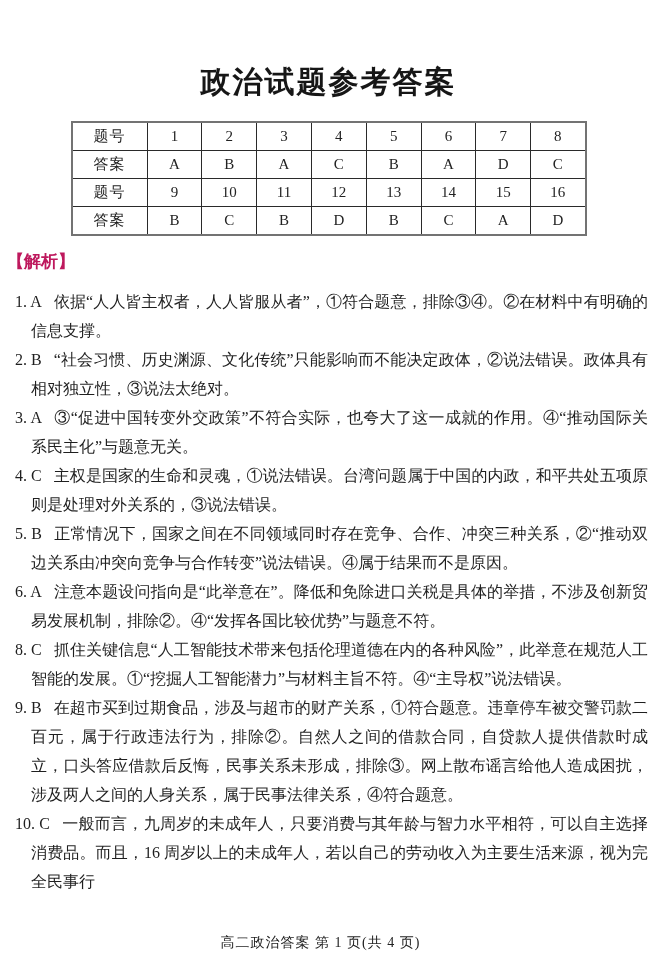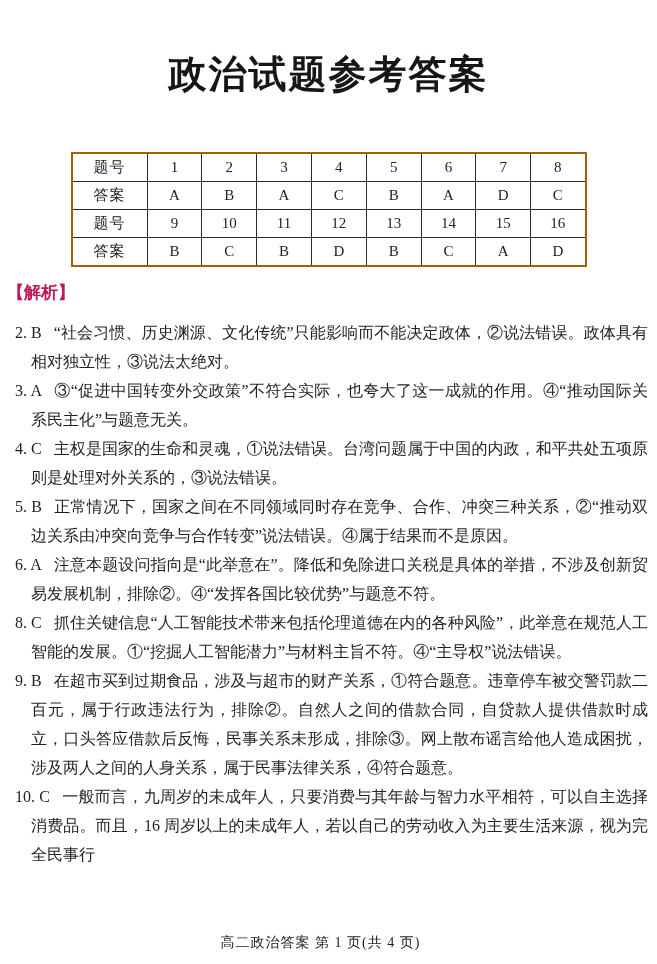--- a/index.html
+++ b/index.html
@@ -17,13 +17,13 @@
     overflow: hidden;
   }
   .title {
-    margin: 4px;
+    margin: 12px;
     padding-top: 50px;
     line-height: 40px;
     text-align: center;
     font-family: "Liberation Sans", sans-serif;
     font-weight: 700;
-    font-size: 38px;
+    font-size: 30px;
     letter-spacing: 2px;
     color: #161616;
   }

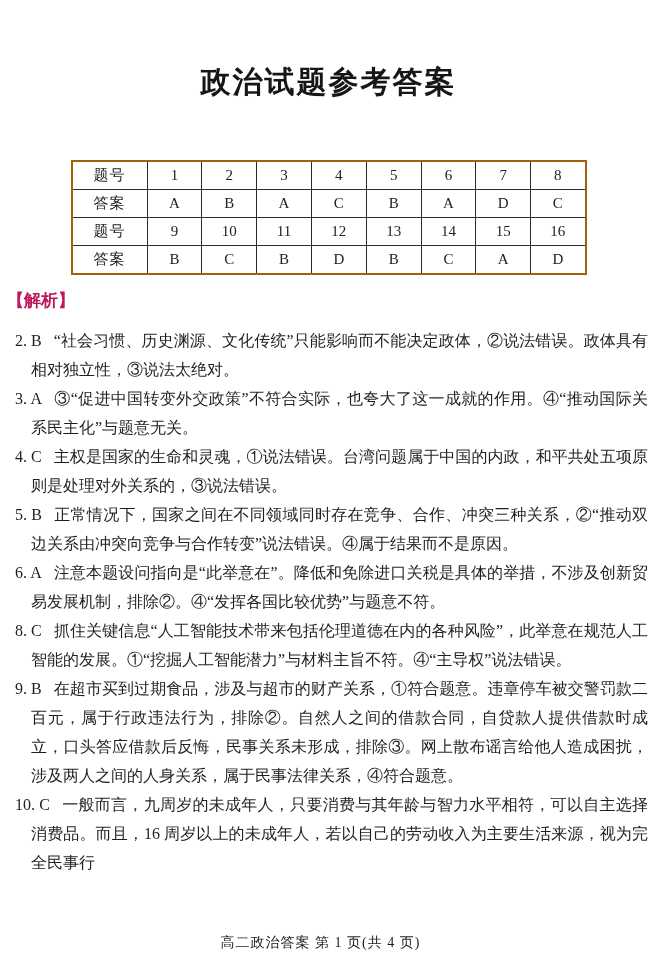--- a/index.html
+++ b/index.html
@@ -31,8 +31,8 @@
     border-collapse: collapse;
     table-layout: fixed;
     width: 516px;
-    margin: 58px auto 0 auto;
-    border: 2px solid #a16207;
+    margin: 19px auto 0 auto;
+    border: 2px solid #737373;
   }
   table.answers td {
     border: 1px solid #2a2a2a;

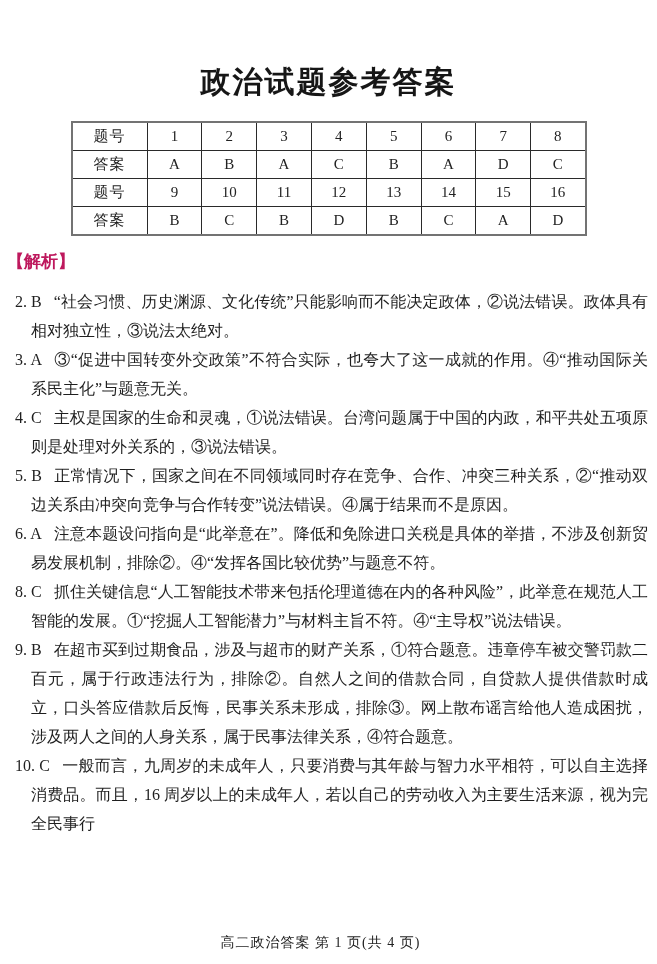--- a/index.html
+++ b/index.html
@@ -142,6 +142,7 @@
   <div class="analysis-heading">【解析】</div>
 
   <div class="analysis-list">
+      <p class="item"><span class="num">1. A</span><span class="txt">依据“人人皆主权者，人人皆服从者”，①符合题意，排除③④。②在材料中有明确的信息支撑。</span></p>
       <p class="item"><span class="num">2. B</span><span class="txt">“社会习惯、历史渊源、文化传统”只能影响而不能决定政体，②说法错误。政体具有相对独立性，③说法太绝对。</span></p>
       <p class="item"><span class="num">3. A</span><span class="txt">③“促进中国转变外交政策”不符合实际，也夸大了这一成就的作用。④“推动国际关系民主化”与题意无关。</span></p>
       <p class="item"><span class="num">4. C</span><span class="txt">主权是国家的生命和灵魂，①说法错误。台湾问题属于中国的内政，和平共处五项原则是处理对外关系的，③说法错误。</span></p>

